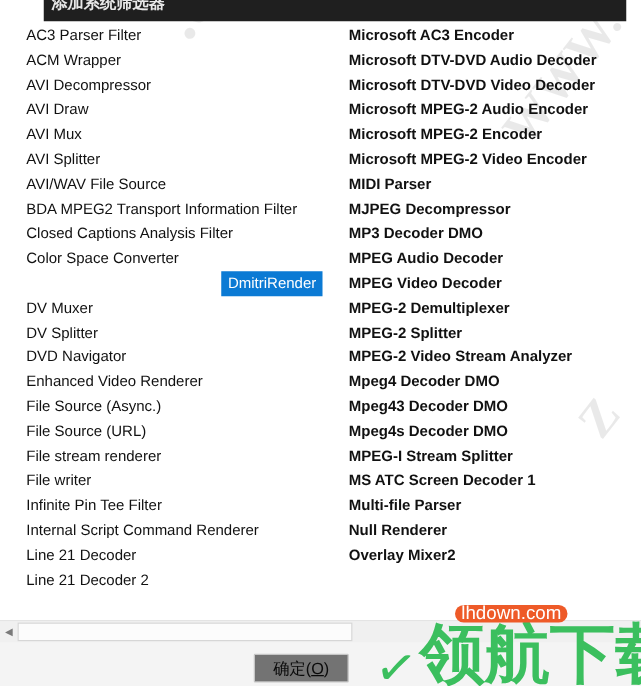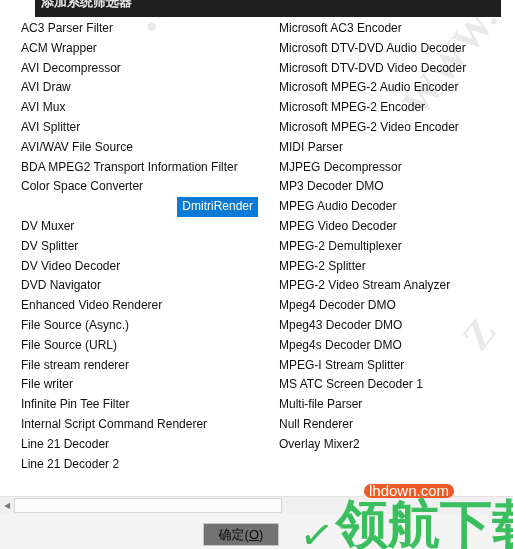--- a/index.html
+++ b/index.html
@@ -54,7 +54,7 @@
     top: 2px;
   }
   .col-left  { left: 0px;   width: 258px; }
-  .col-right { left: 258px; width: 255px; }
+  .col-right { left: 258px; width: 255px; font-weight: bold; }
 
   .item {
     height: 19.8px;

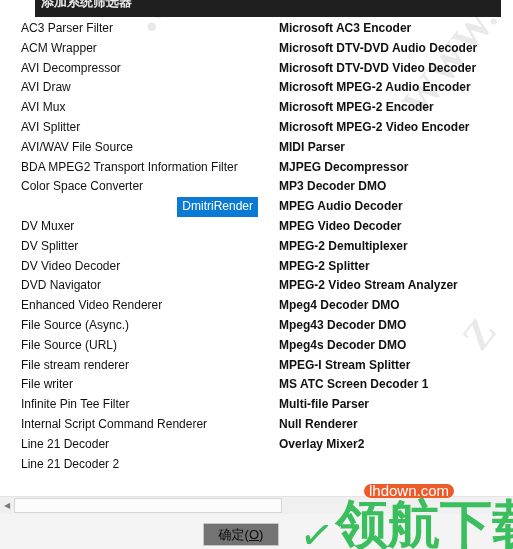--- a/index.html
+++ b/index.html
@@ -244,6 +244,7 @@
       <div class="item">AVI Splitter</div>
       <div class="item">AVI/WAV File Source</div>
       <div class="item">BDA MPEG2 Transport Information Filter</div>
+      <div class="item">Closed Captions Analysis Filter</div>
       <div class="item">Color Space Converter</div>
       <div class="itemrow-selected"><span class="item selected">DmitriRender</span></div>
       <div class="item">DV Muxer</div>

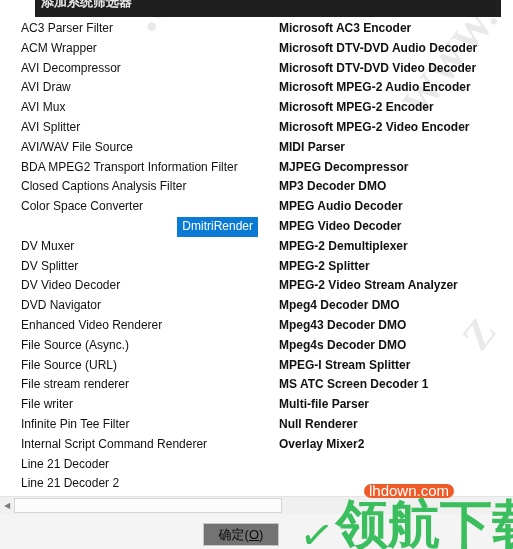--- a/index.html
+++ b/index.html
@@ -249,7 +249,6 @@
       <div class="itemrow-selected"><span class="item selected">DmitriRender</span></div>
       <div class="item">DV Muxer</div>
       <div class="item">DV Splitter</div>
-      <div class="item">DV Video Decoder</div>
       <div class="item">DVD Navigator</div>
       <div class="item">Enhanced Video Renderer</div>
       <div class="item">File Source (Async.)</div>

